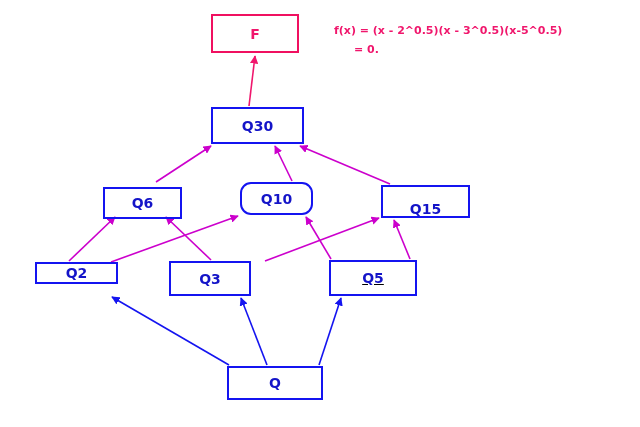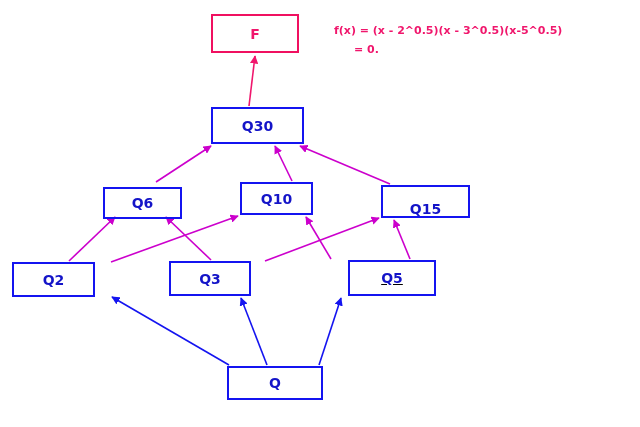--- a/index.html
+++ b/index.html
@@ -114,7 +114,7 @@
       <div class="node-box blue" style="left: 103px; top: 187px; width: 79px; height: 32px;">
         <span class="node-label">Q6</span>
       </div>
-      <div class="node-box blue" style="left: 240px; top: 182px; width: 73px; height: 33px;">
+      <div class="node-box blue" style="left: 240px; top: 182px; width: 73px; height: 33px; border-radius: 11px;">
         <span class="node-label">Q10</span>
       </div>
       <div class="node-box blue" style="left: 381px; top: 185px; width: 89px; height: 33px; align-items: flex-end;">

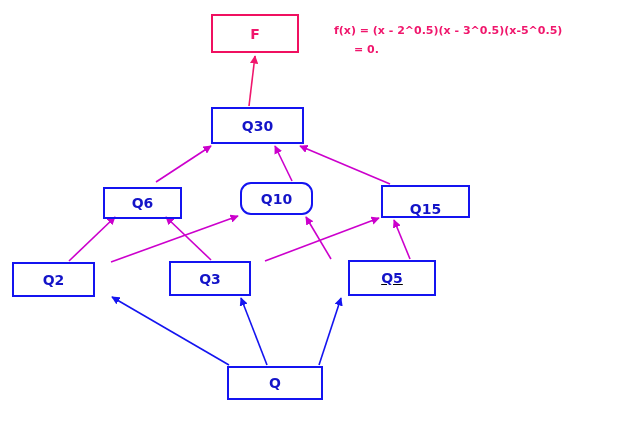--- a/index.html
+++ b/index.html
@@ -120,7 +120,7 @@
       <div class="node-box blue" style="left: 381px; top: 185px; width: 89px; height: 33px; align-items: flex-end;">
         <span class="node-label">Q15</span>
       </div>
-      <div class="node-box blue" style="left: 12px; top: 262px; width: 83px; height: 35px;">
+      <div class="node-box blue" style="left: 35px; top: 262px; width: 83px; height: 22px;">
         <span class="node-label">Q2</span>
       </div>
       <div class="node-box blue" style="left: 169px; top: 261px; width: 82px; height: 35px;">

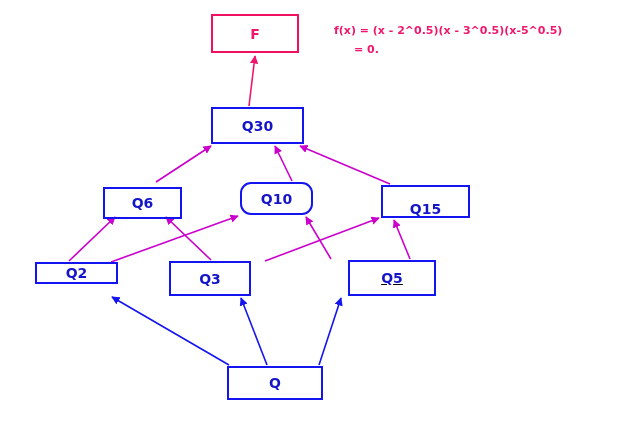--- a/index.html
+++ b/index.html
@@ -126,7 +126,7 @@
       <div class="node-box blue" style="left: 169px; top: 261px; width: 82px; height: 35px;">
         <span class="node-label">Q3</span>
       </div>
-      <div class="node-box blue" style="left: 348px; top: 260px; width: 88px; height: 36px; text-decoration: underline;">
+      <div class="node-box blue" style="left: 329px; top: 260px; width: 88px; height: 36px; text-decoration: underline;">
         <span class="node-label">Q5</span>
       </div>
       <div class="node-box blue" style="left: 227px; top: 366px; width: 96px; height: 34px;">

